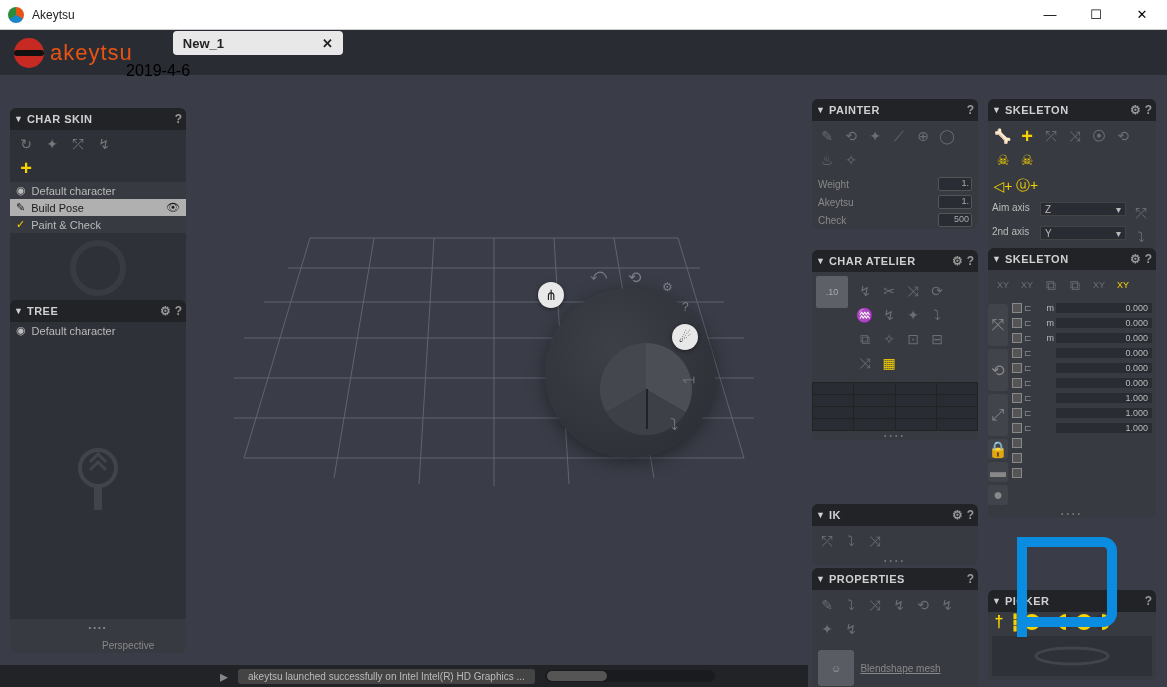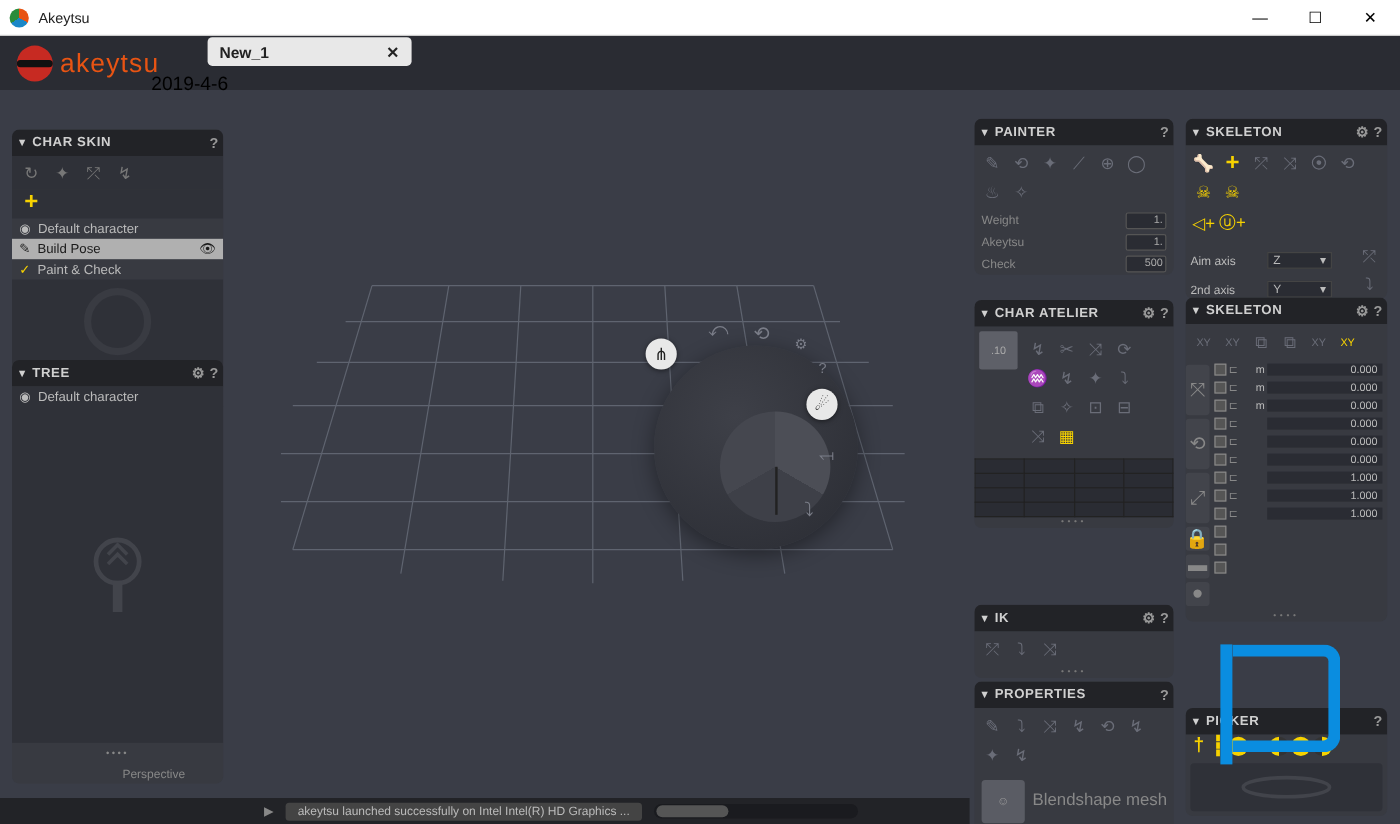--- a/index.html
+++ b/index.html
@@ -66,7 +66,7 @@
 .param-row .lbl { flex: 1; text-align: left; }
 .param-row .val { width: 34px; height: 14px; background: #2a2c33; border: 1px solid #555; color: #aaa; text-align: right; padding: 0 2px; font-size: 9px; border-radius: 2px; }
 
-.axis-row { display: flex; align-items: flex-end; gap: 20px; padding: 1px 4px; font-size: 10px; color: #bbb; }
+.axis-row { display: flex; align-items: flex-start; gap: 4px; padding: 1px 4px; font-size: 10px; color: #bbb; }
 .axis-row .lbl { width: 44px; }
 .axis-row .sel { flex: 1; height: 14px; background: #2a2c33; border: 1px solid #444; color: #bbb; padding: 0 4px; font-size: 10px; display: flex; align-items: center; justify-content: space-between; }
 

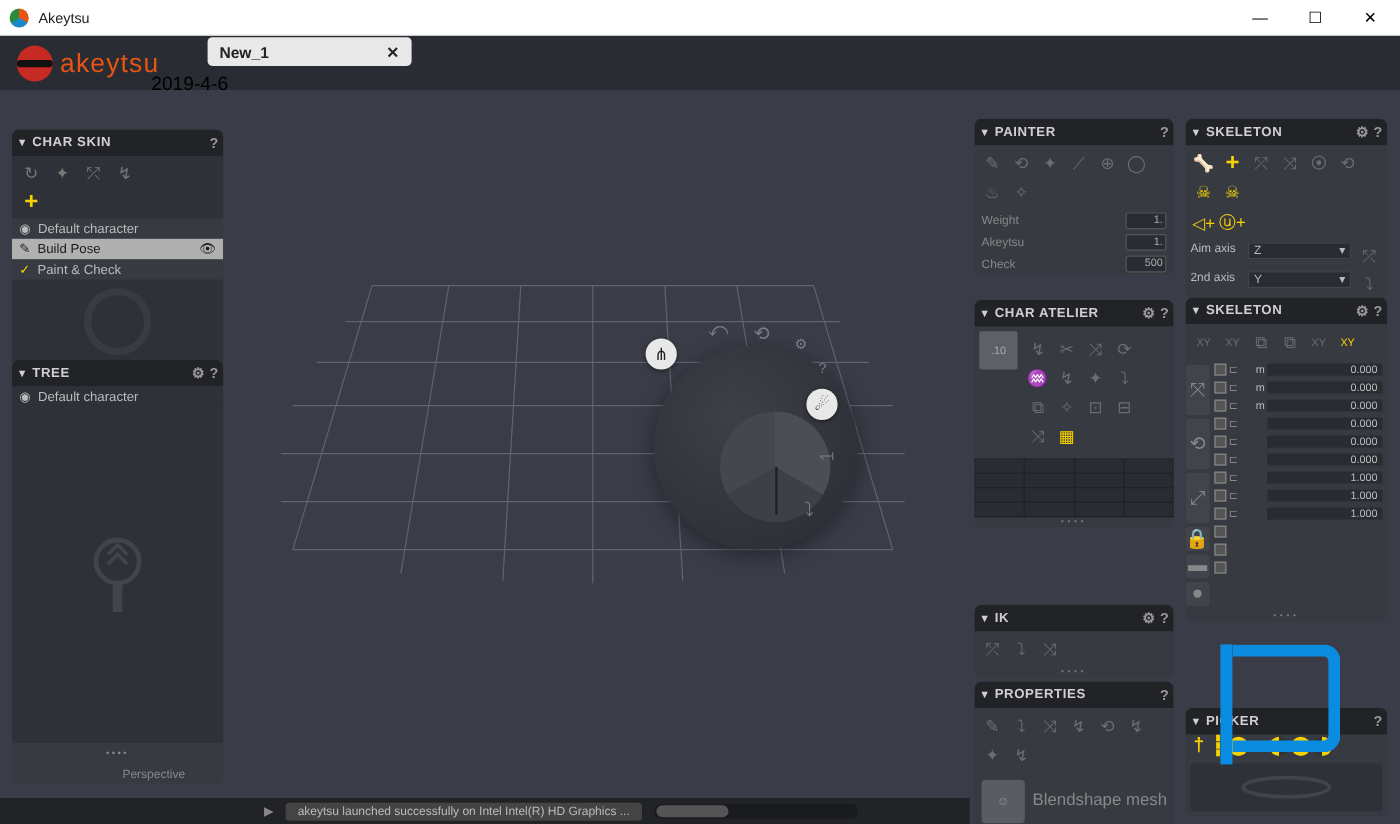--- a/index.html
+++ b/index.html
@@ -362,7 +362,7 @@
   </div>
   <div style="padding:4px;">
     <div class="thumb">☺</div>
-    <span style="font-size:14px; color:#888;">Blendshape mesh</span>
+    <span style="font-size:10px; color:#888;text-decoration:underline;">Blendshape mesh</span>
   </div>
 </div>
 

